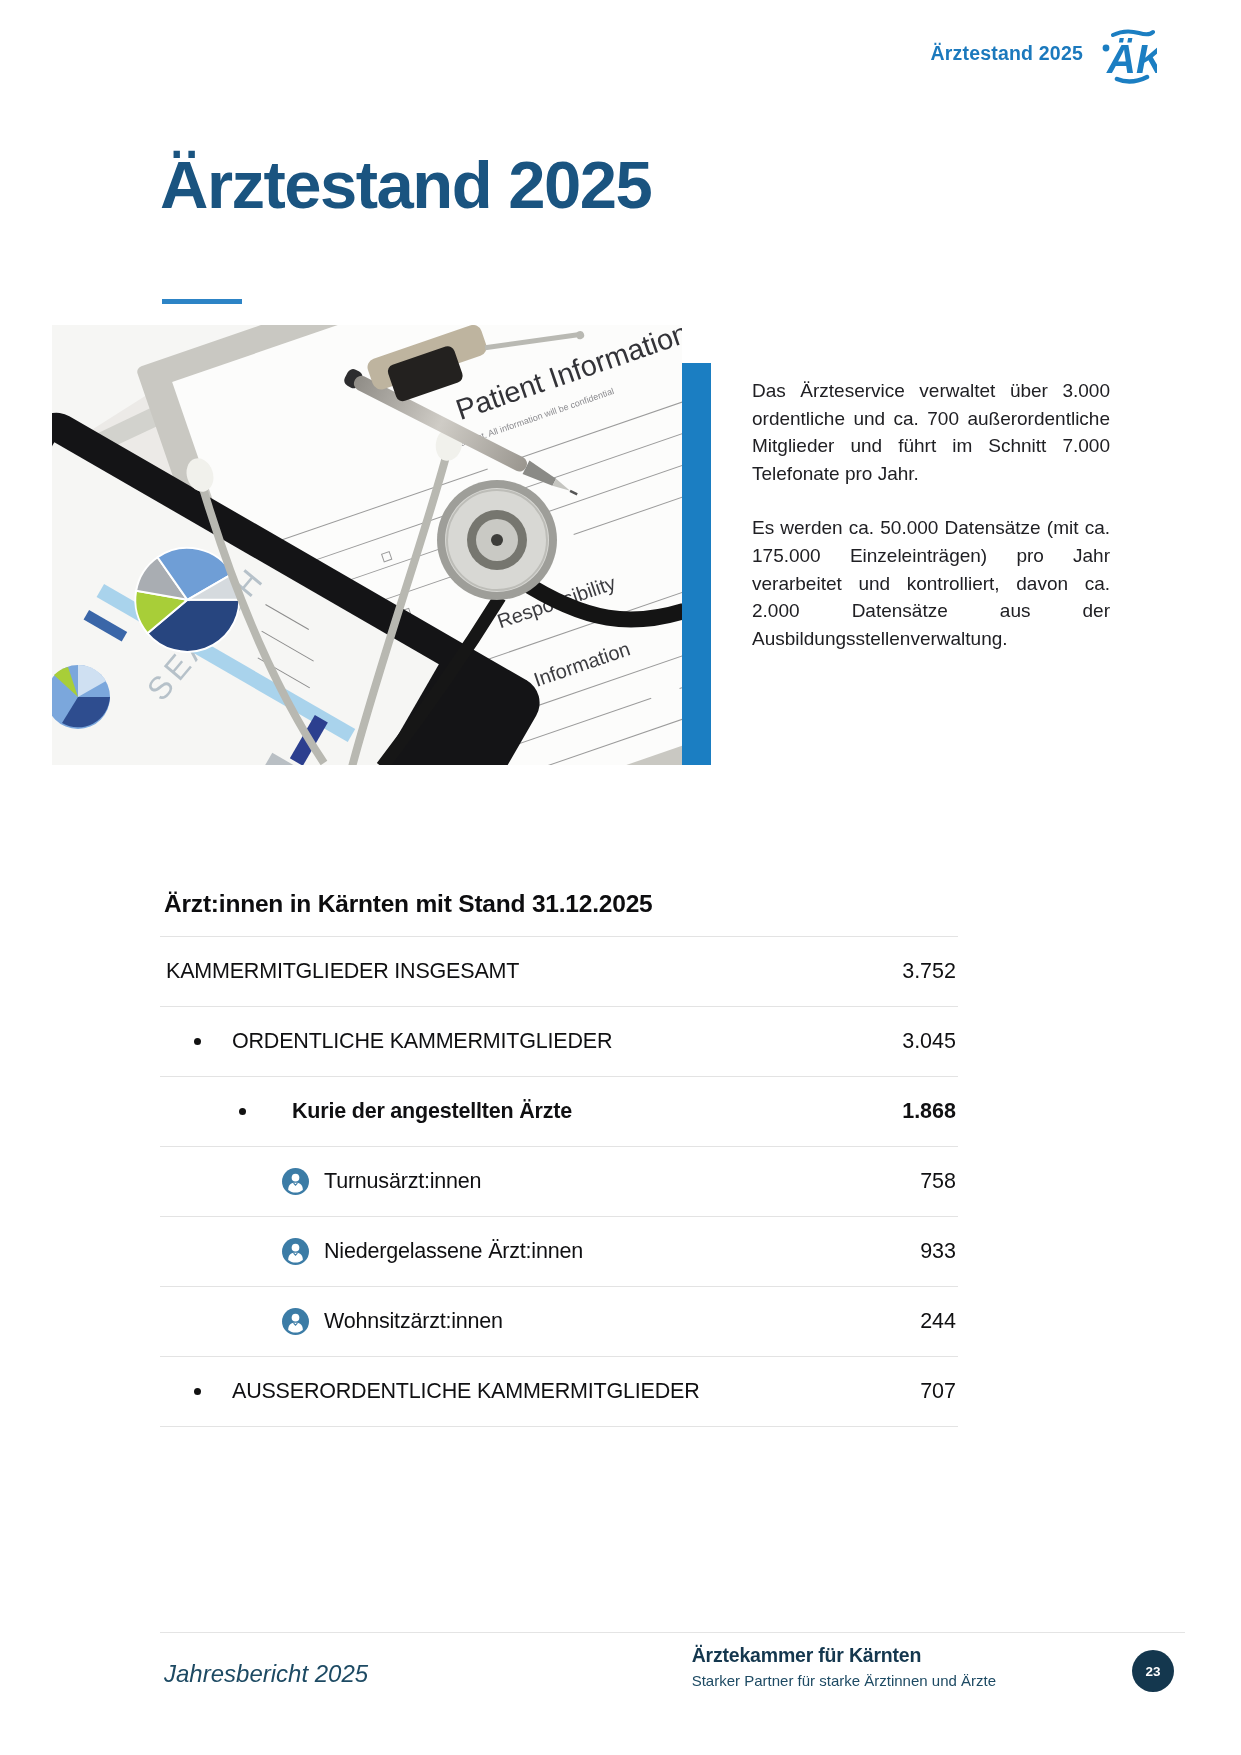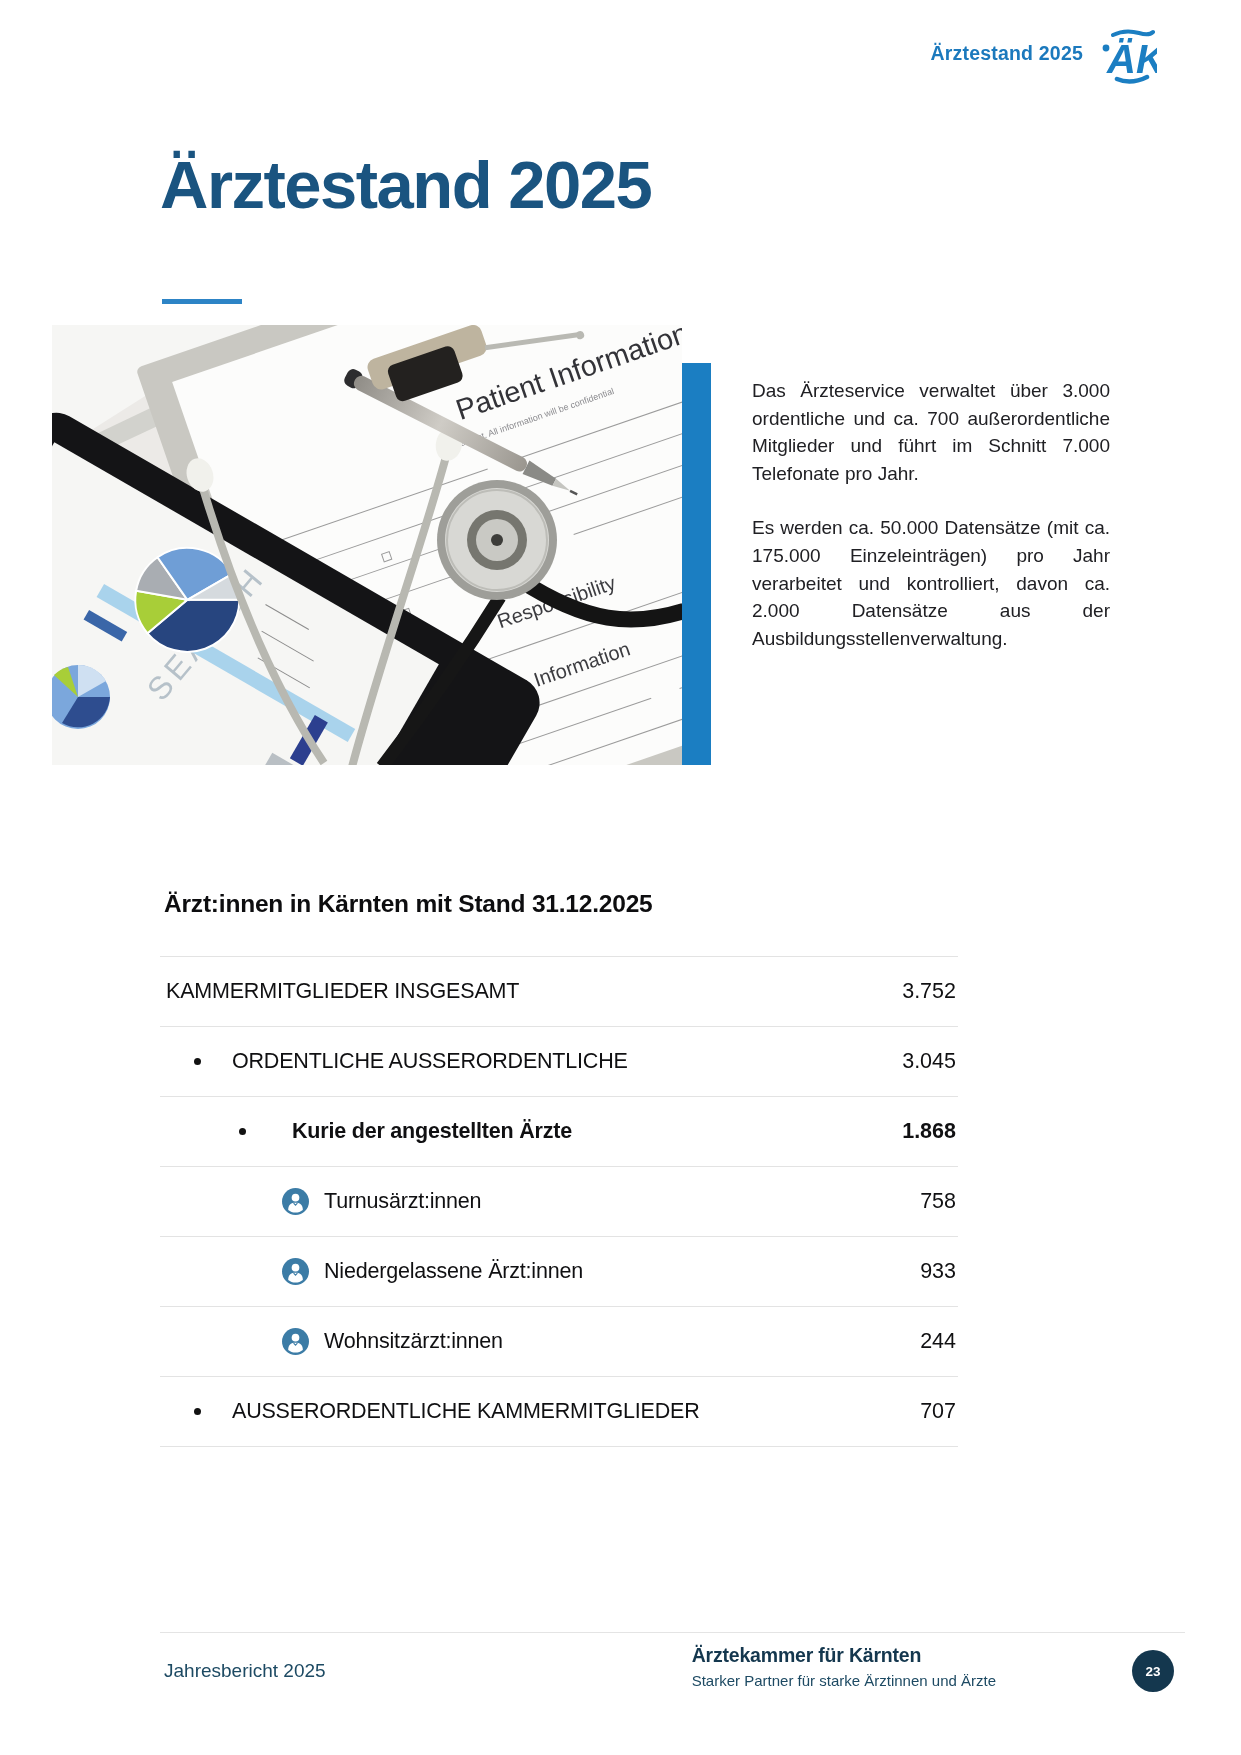--- a/index.html
+++ b/index.html
@@ -24,7 +24,7 @@
   
   .section-heading{position:absolute;left:112px;top:890px;font-size:24.5px;font-weight:700;color:#0d0d0f;letter-spacing:-.2px;}
   
-  .member-table{position:absolute;left:108px;top:956px;width:798px;text-align:center;}
+  .member-table{position:absolute;left:108px;top:936px;width:798px;text-align:center;}
   .trow{display:flex;align-items:center;height:69px;border-top:1px solid #e3e3e3;}
   .trow:last-child{border-bottom:1px solid #e3e3e3;}
   .tlabel{display:flex;align-items:center;flex:1;font-size:21.5px;color:#101012;letter-spacing:-.2px;}

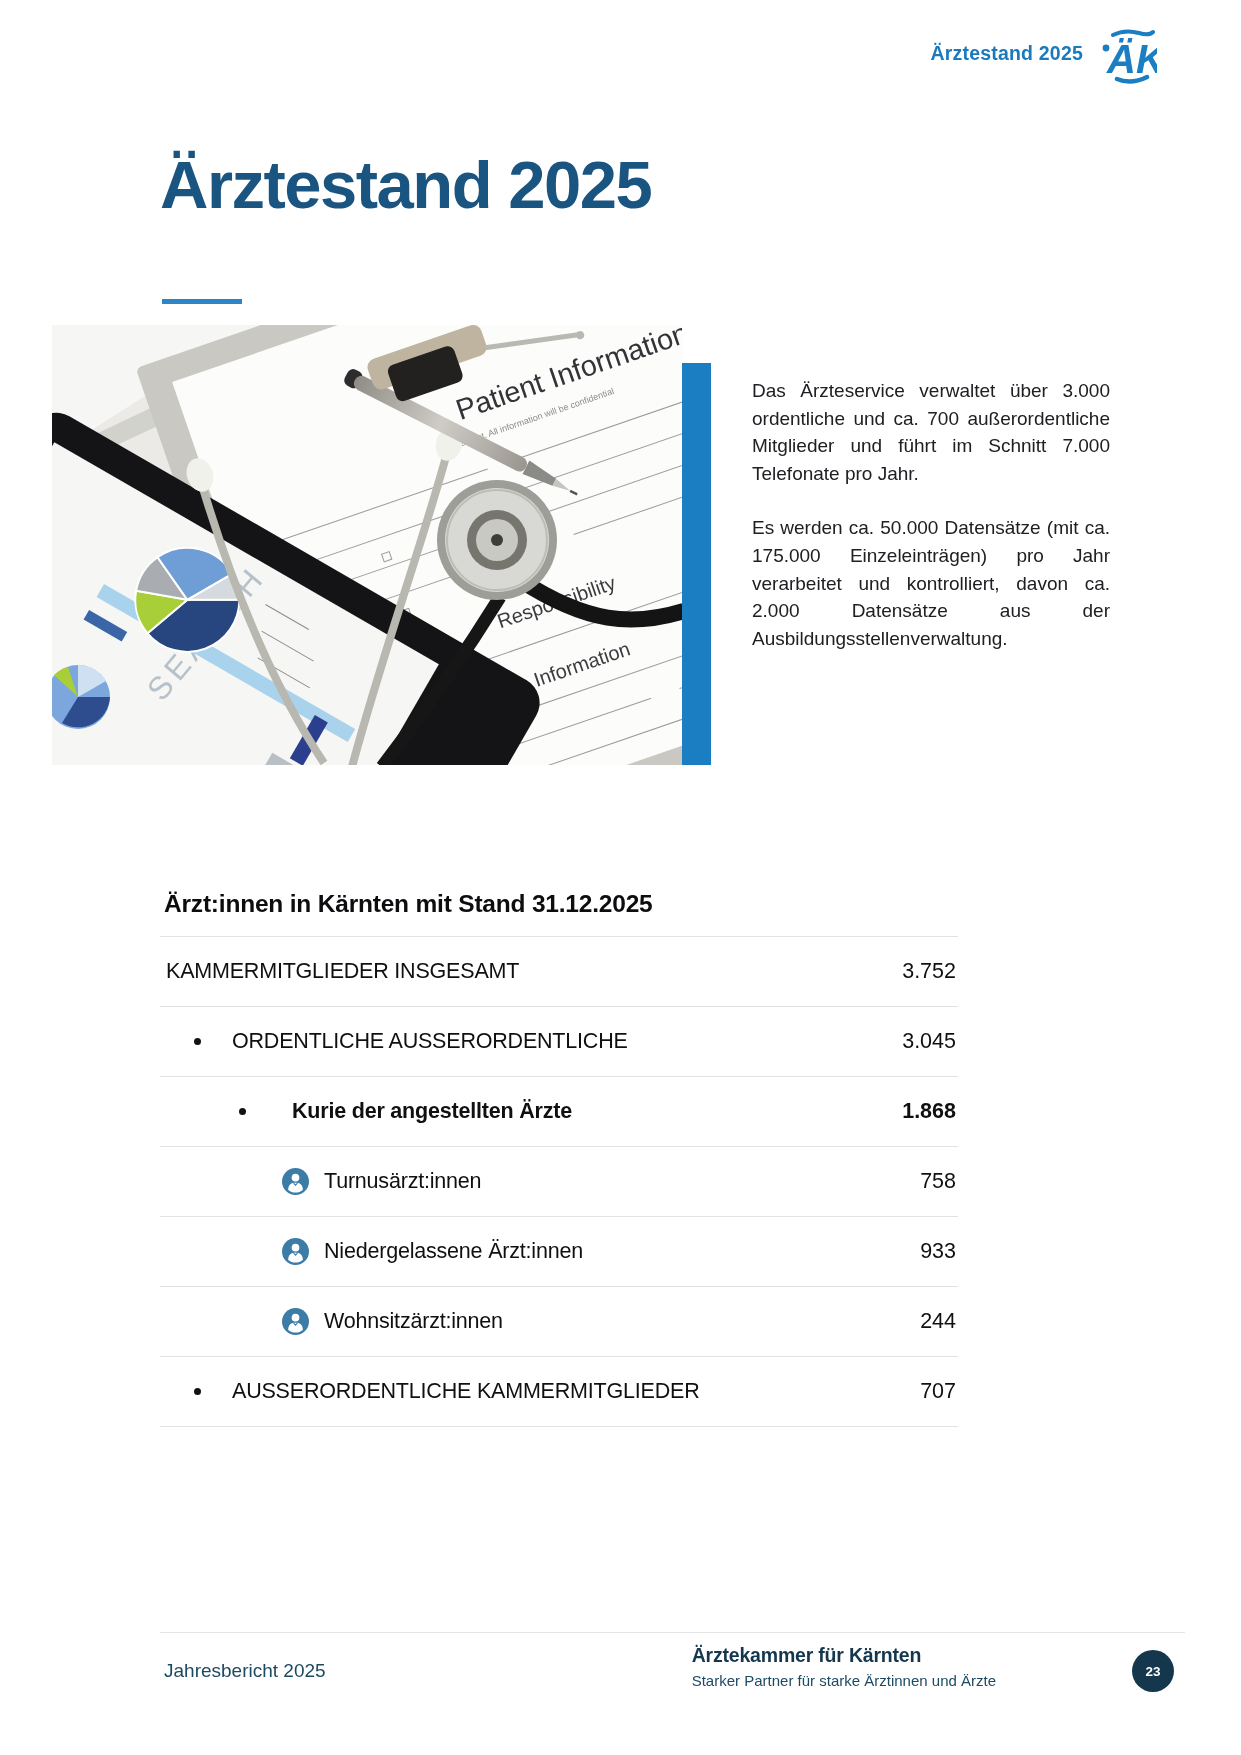--- a/index.html
+++ b/index.html
@@ -202,7 +202,7 @@
     <div class="trow lvl1">
       <div class="tlabel">
           <span class="bullet"></span>
-        <span>ORDENTLICHE AUSSERORDENTLICHE</span>
+        <span>ORDENTLICHE KAMMERMITGLIEDER</span>
         </div>
       <div class="tvalue">3.045</div>
     </div>

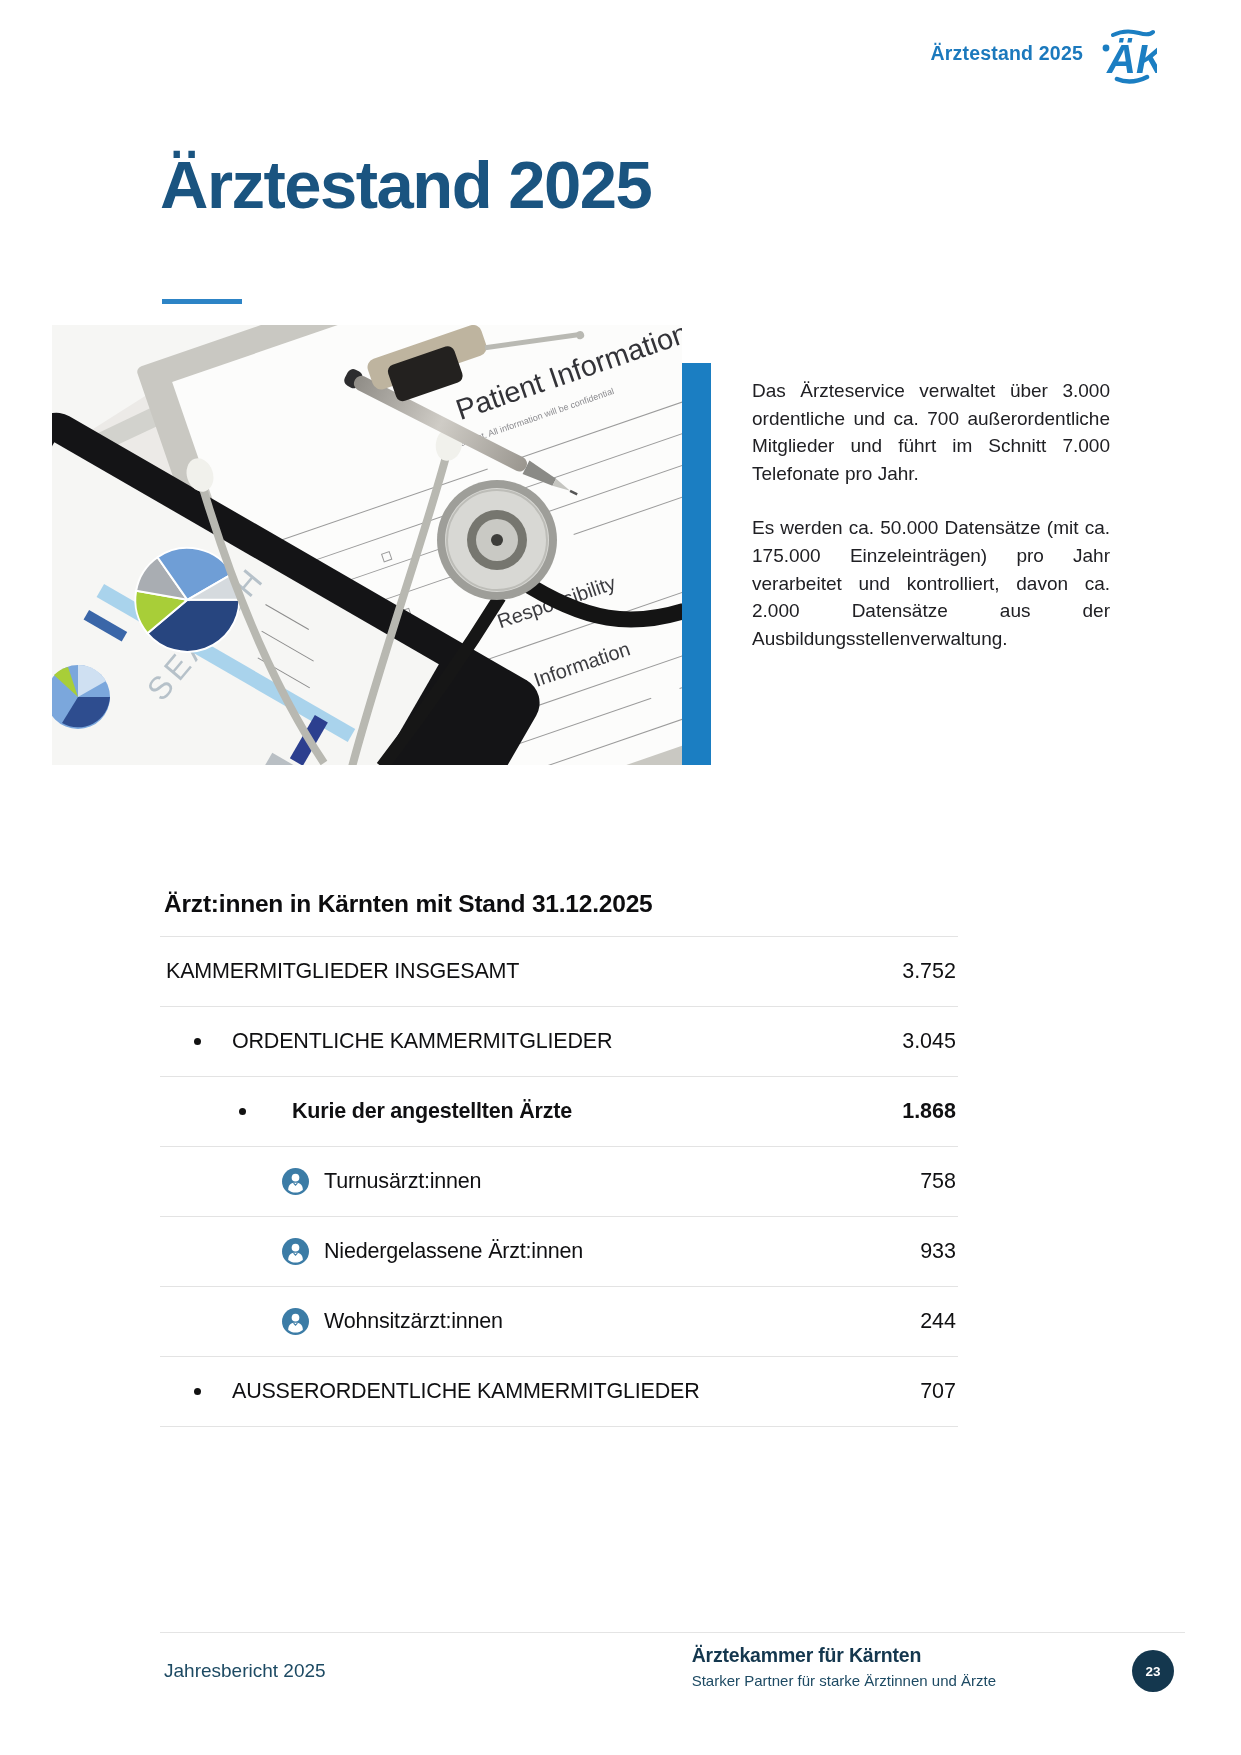--- a/index.html
+++ b/index.html
@@ -40,7 +40,7 @@
   .person{width:27px;height:27px;margin-right:15px;flex:0 0 auto;}
   
   .footer-rule{position:absolute;left:108px;top:1632px;width:1025px;height:1px;background:#e4e4e4;}
-  .footer-left{position:absolute;left:112px;top:1660px;font-size:19px;color:#1d4a63;}
+  .footer-left{position:absolute;left:112px;top:1660px;font-size:24px;font-style:italic;color:#1d4a63;}
   .footer-right{position:absolute;right:193px;top:1644px;}
   .footer-org{font-size:19.5px;font-weight:700;color:#14374e;letter-spacing:-.2px;}
   .footer-tagline{font-size:15px;color:#1d4a63;margin-top:5px;}

